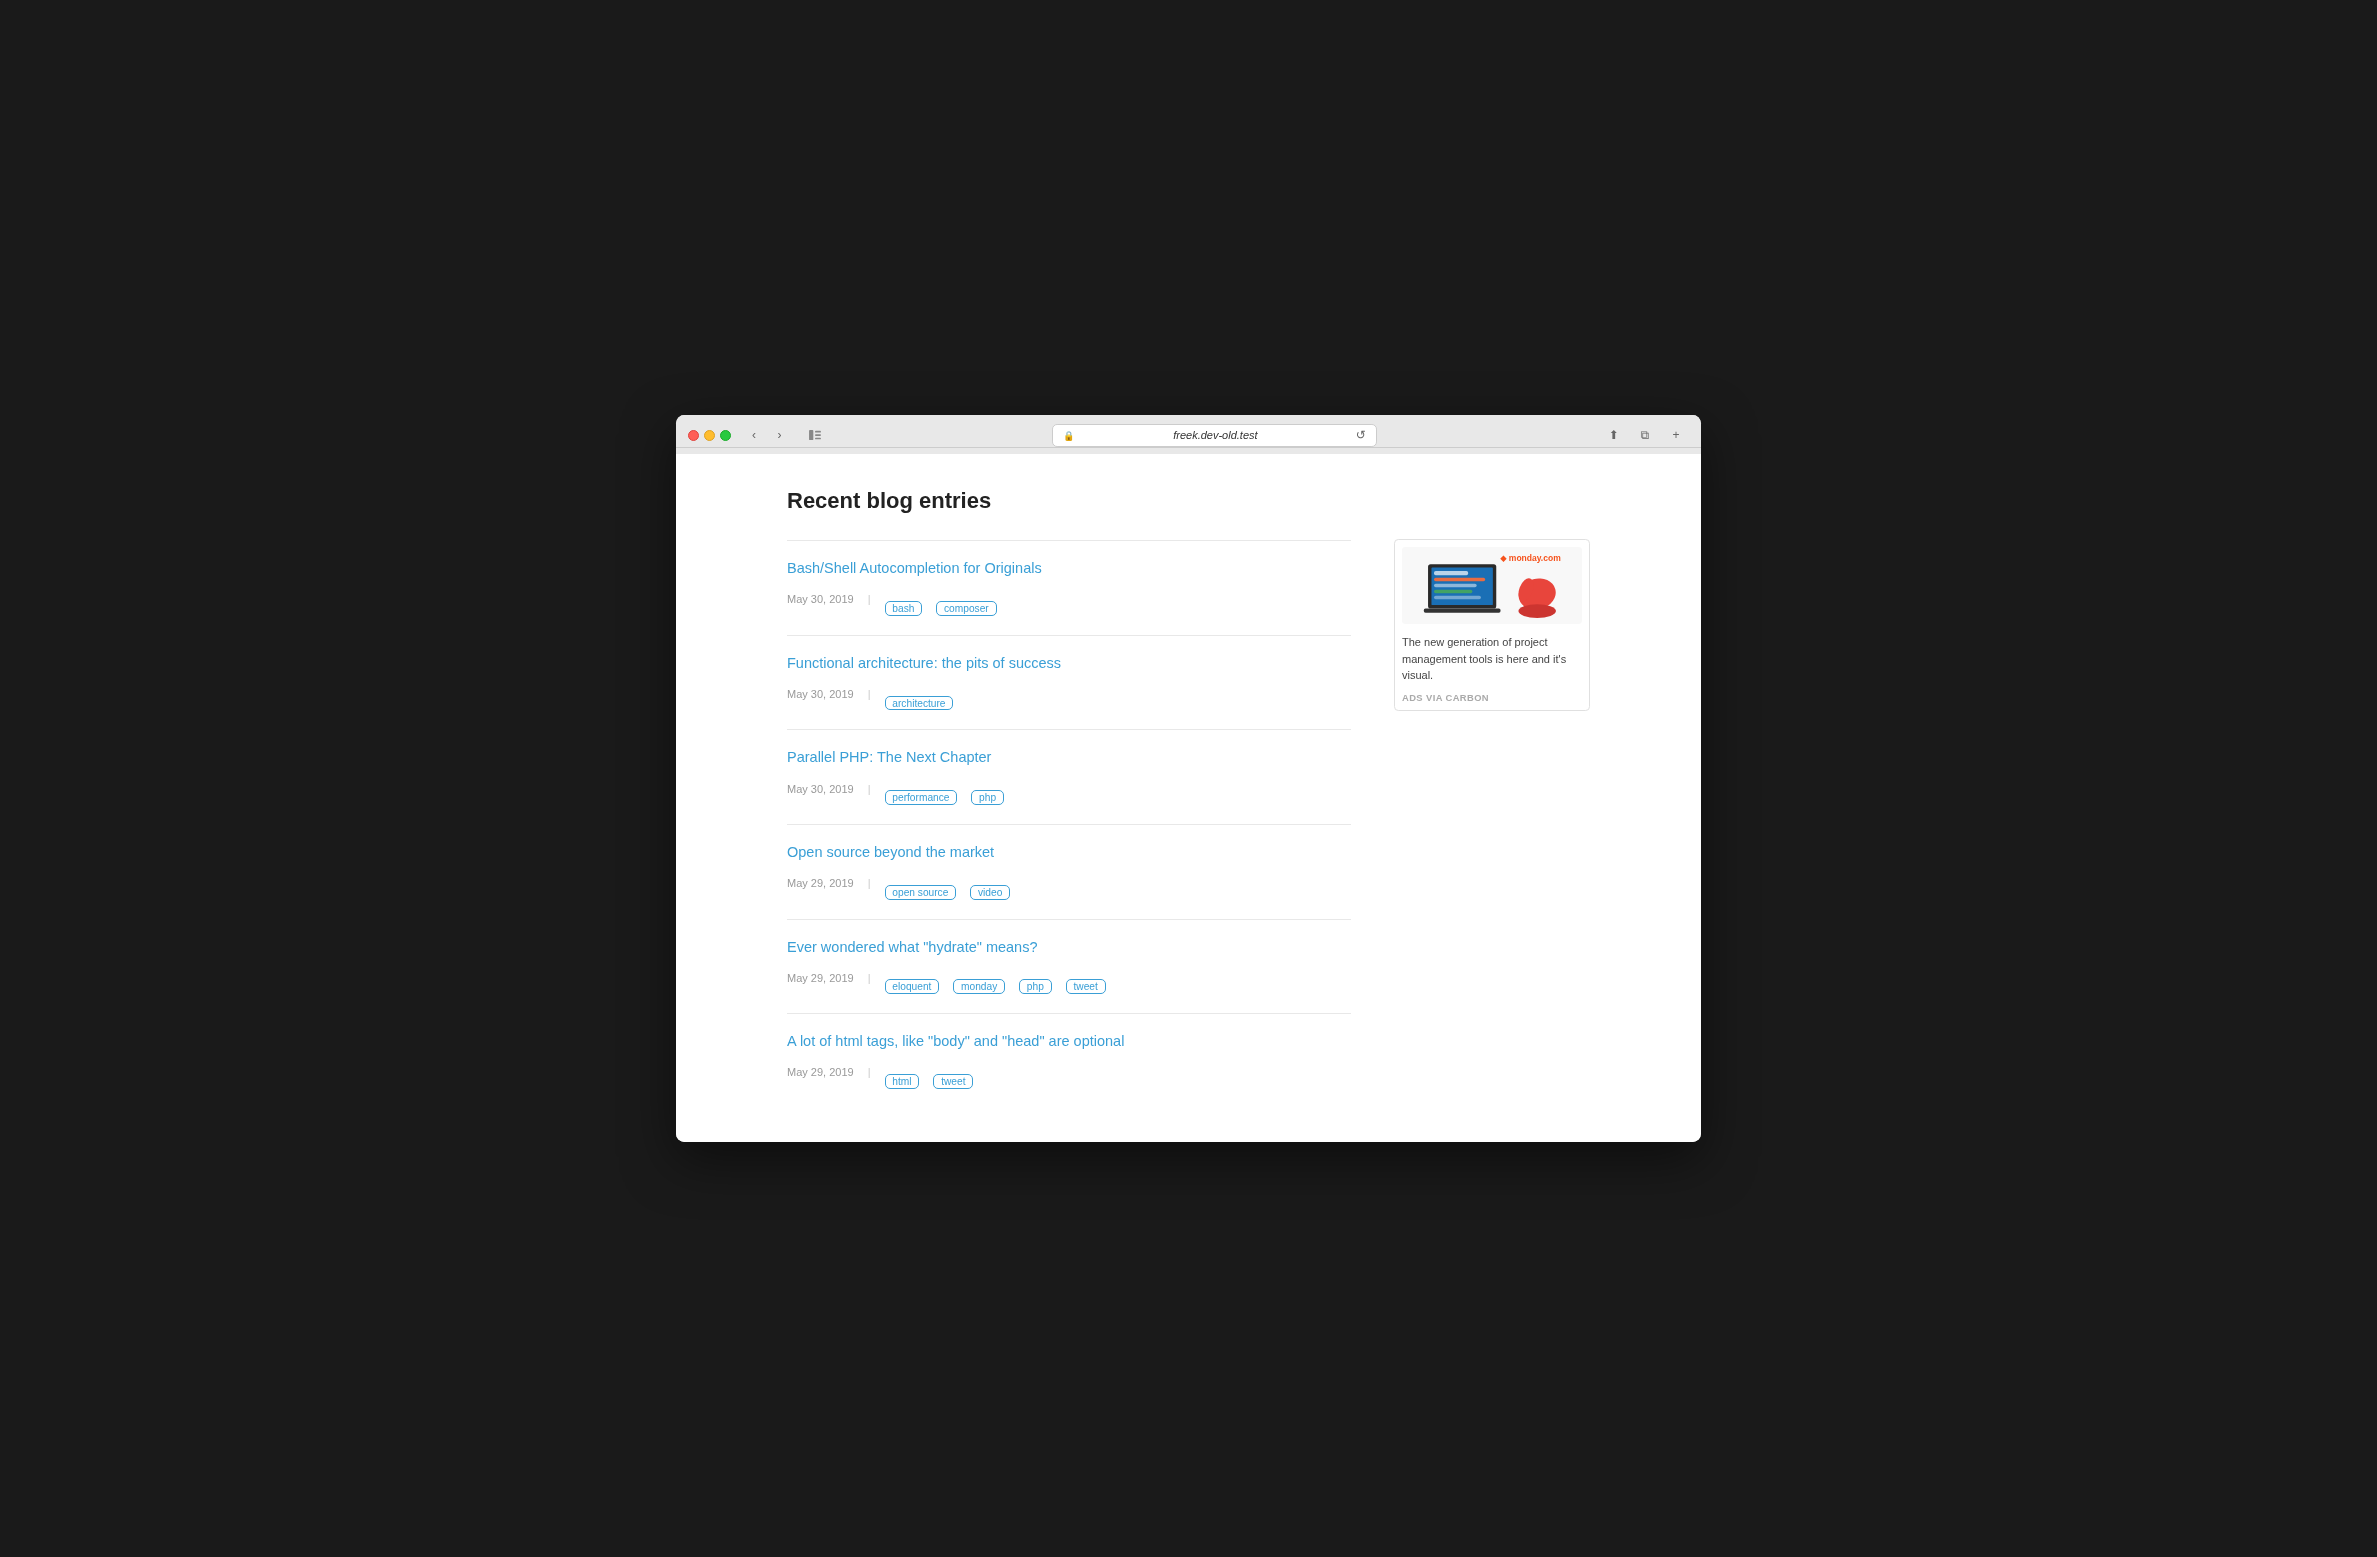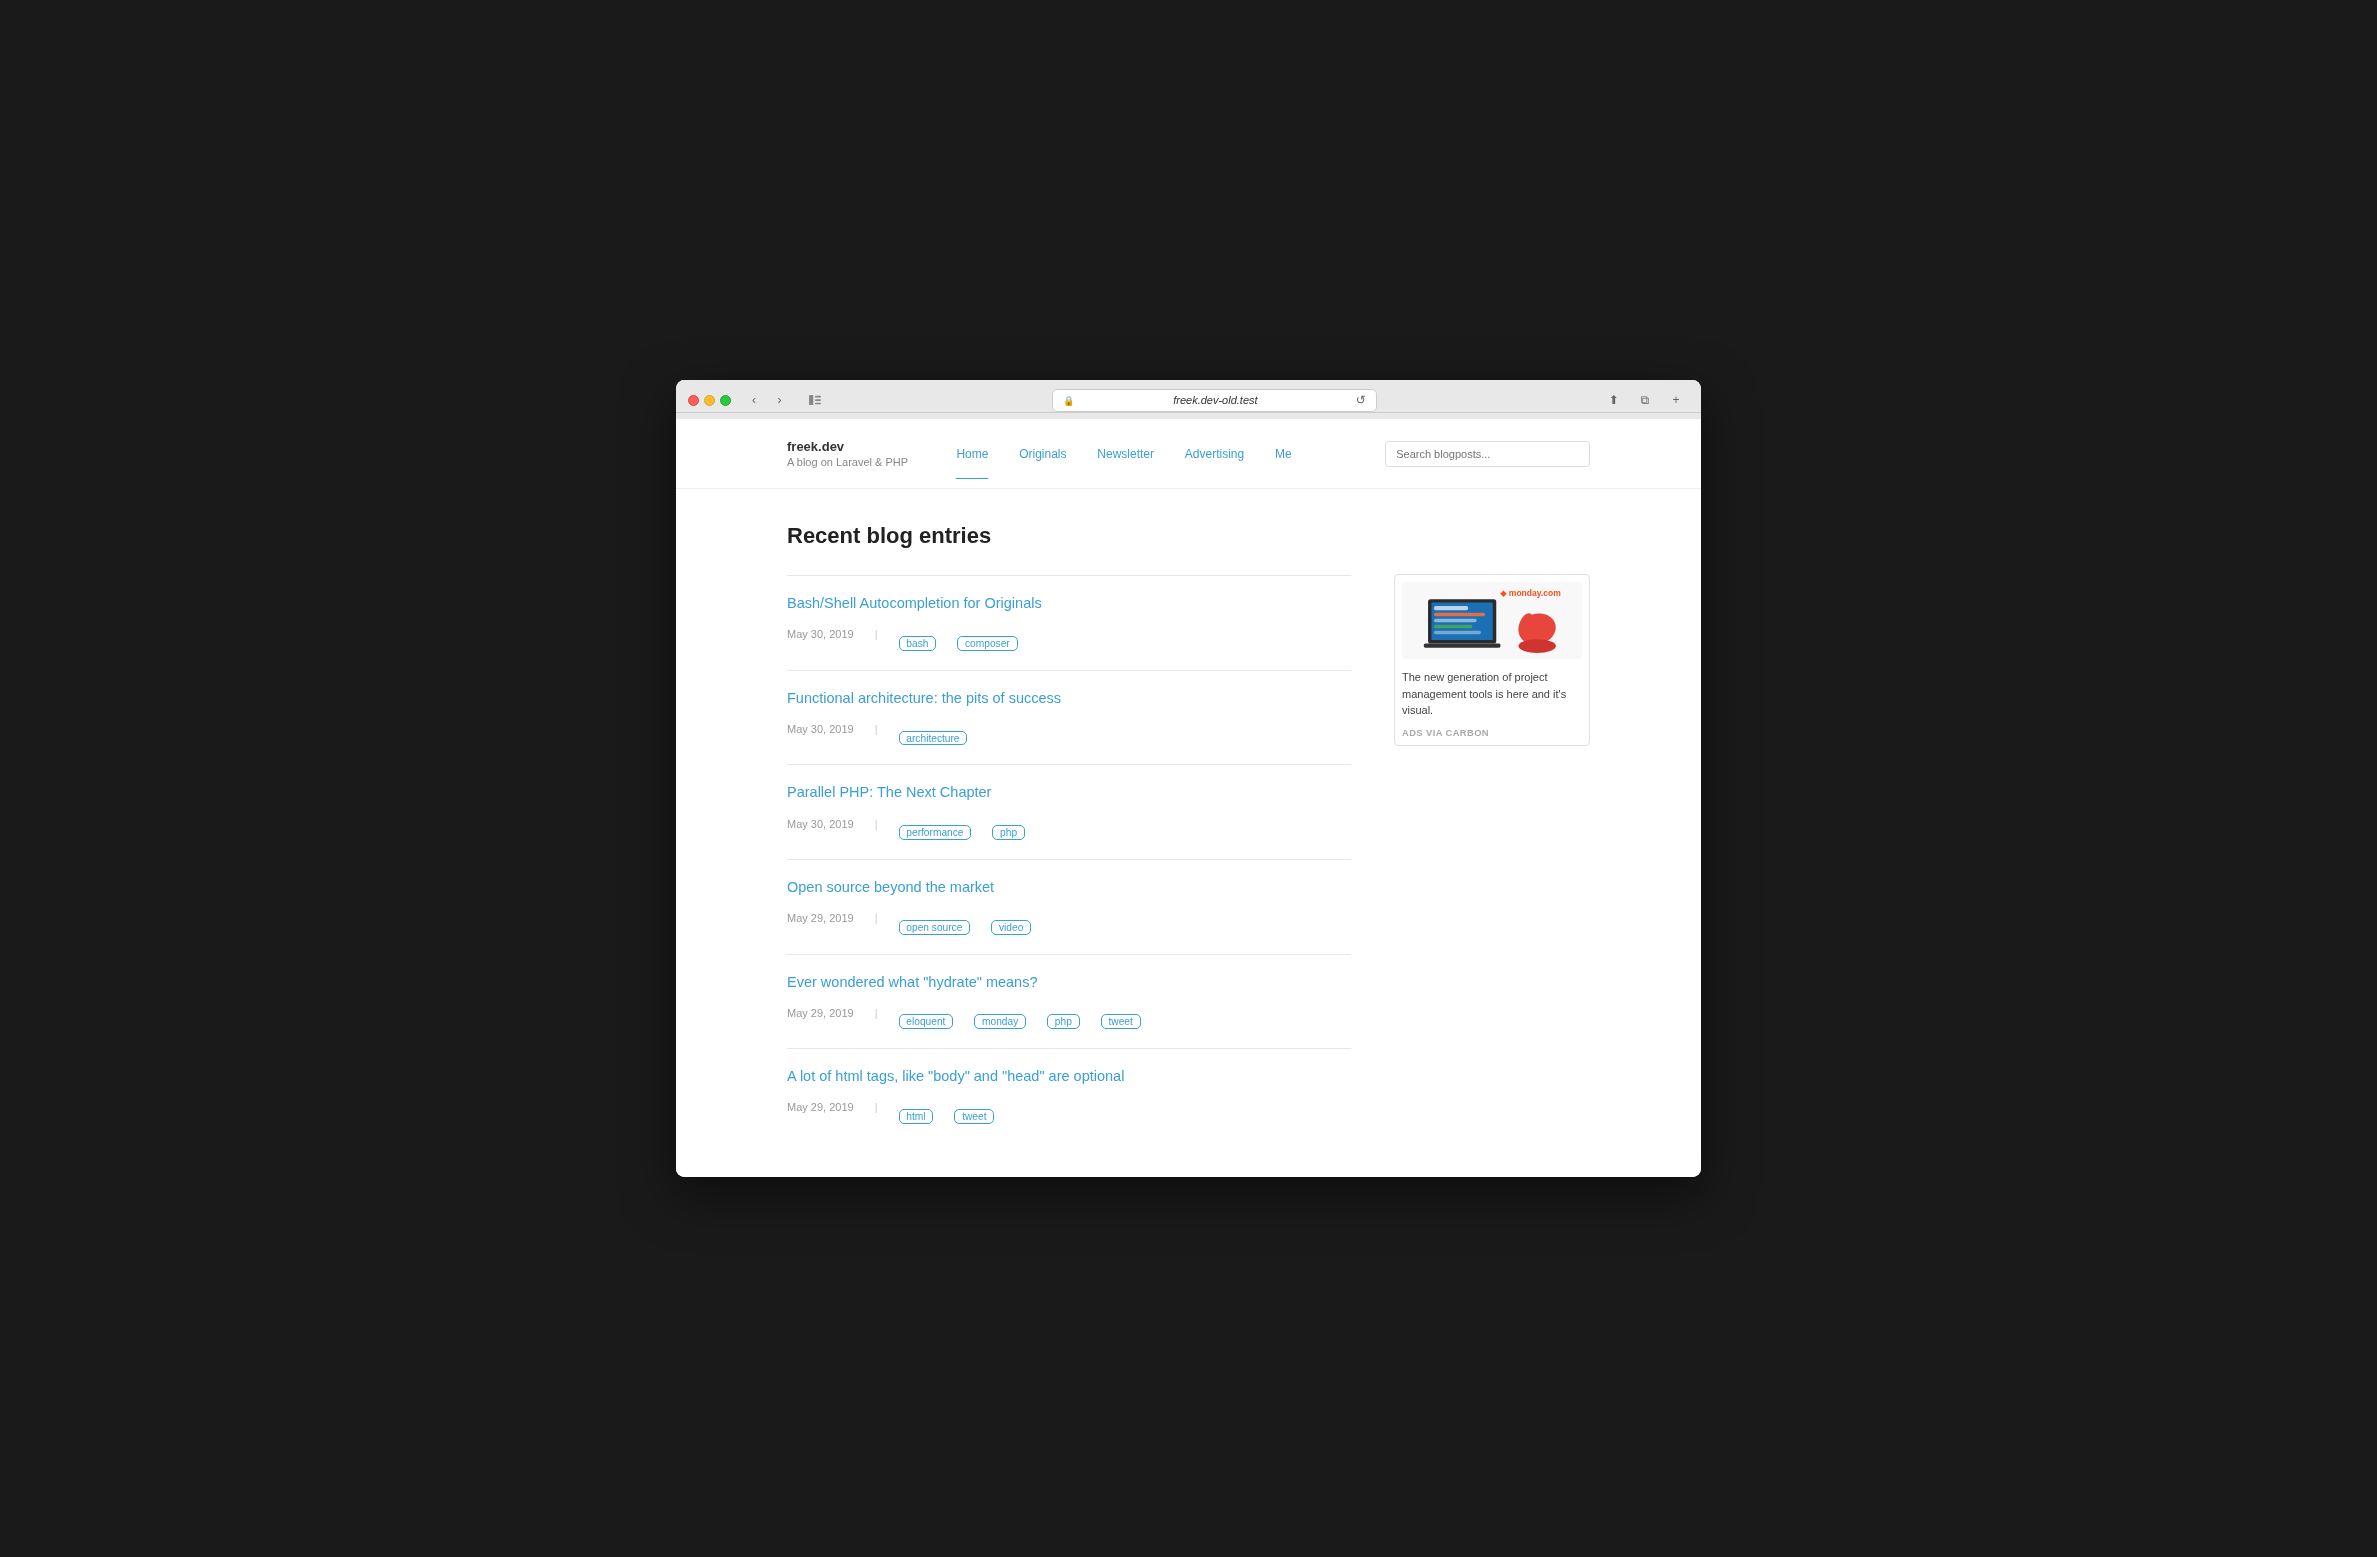--- a/index.html
+++ b/index.html
@@ -381,21 +381,6 @@
 
   <div class="page-content">
 
-    <div class="site-header">
-      <div class="site-branding">
-        <div class="site-name">freek.dev</div>
-        <div class="site-tagline">A blog on Laravel &amp; PHP</div>
-      </div>
-
-      <nav class="site-nav">
-        <a class="nav-item active">Home</a>
-        <a class="nav-item">Originals</a>
-        <a class="nav-item">Newsletter</a>
-        <a class="nav-item">Advertising</a>
-        <a class="nav-item">Me</a>
-        <input class="search-input" type="text" placeholder="Search blogposts..." style="">
-      </nav>
-    </div>
 
     <div class="main-layout">
 

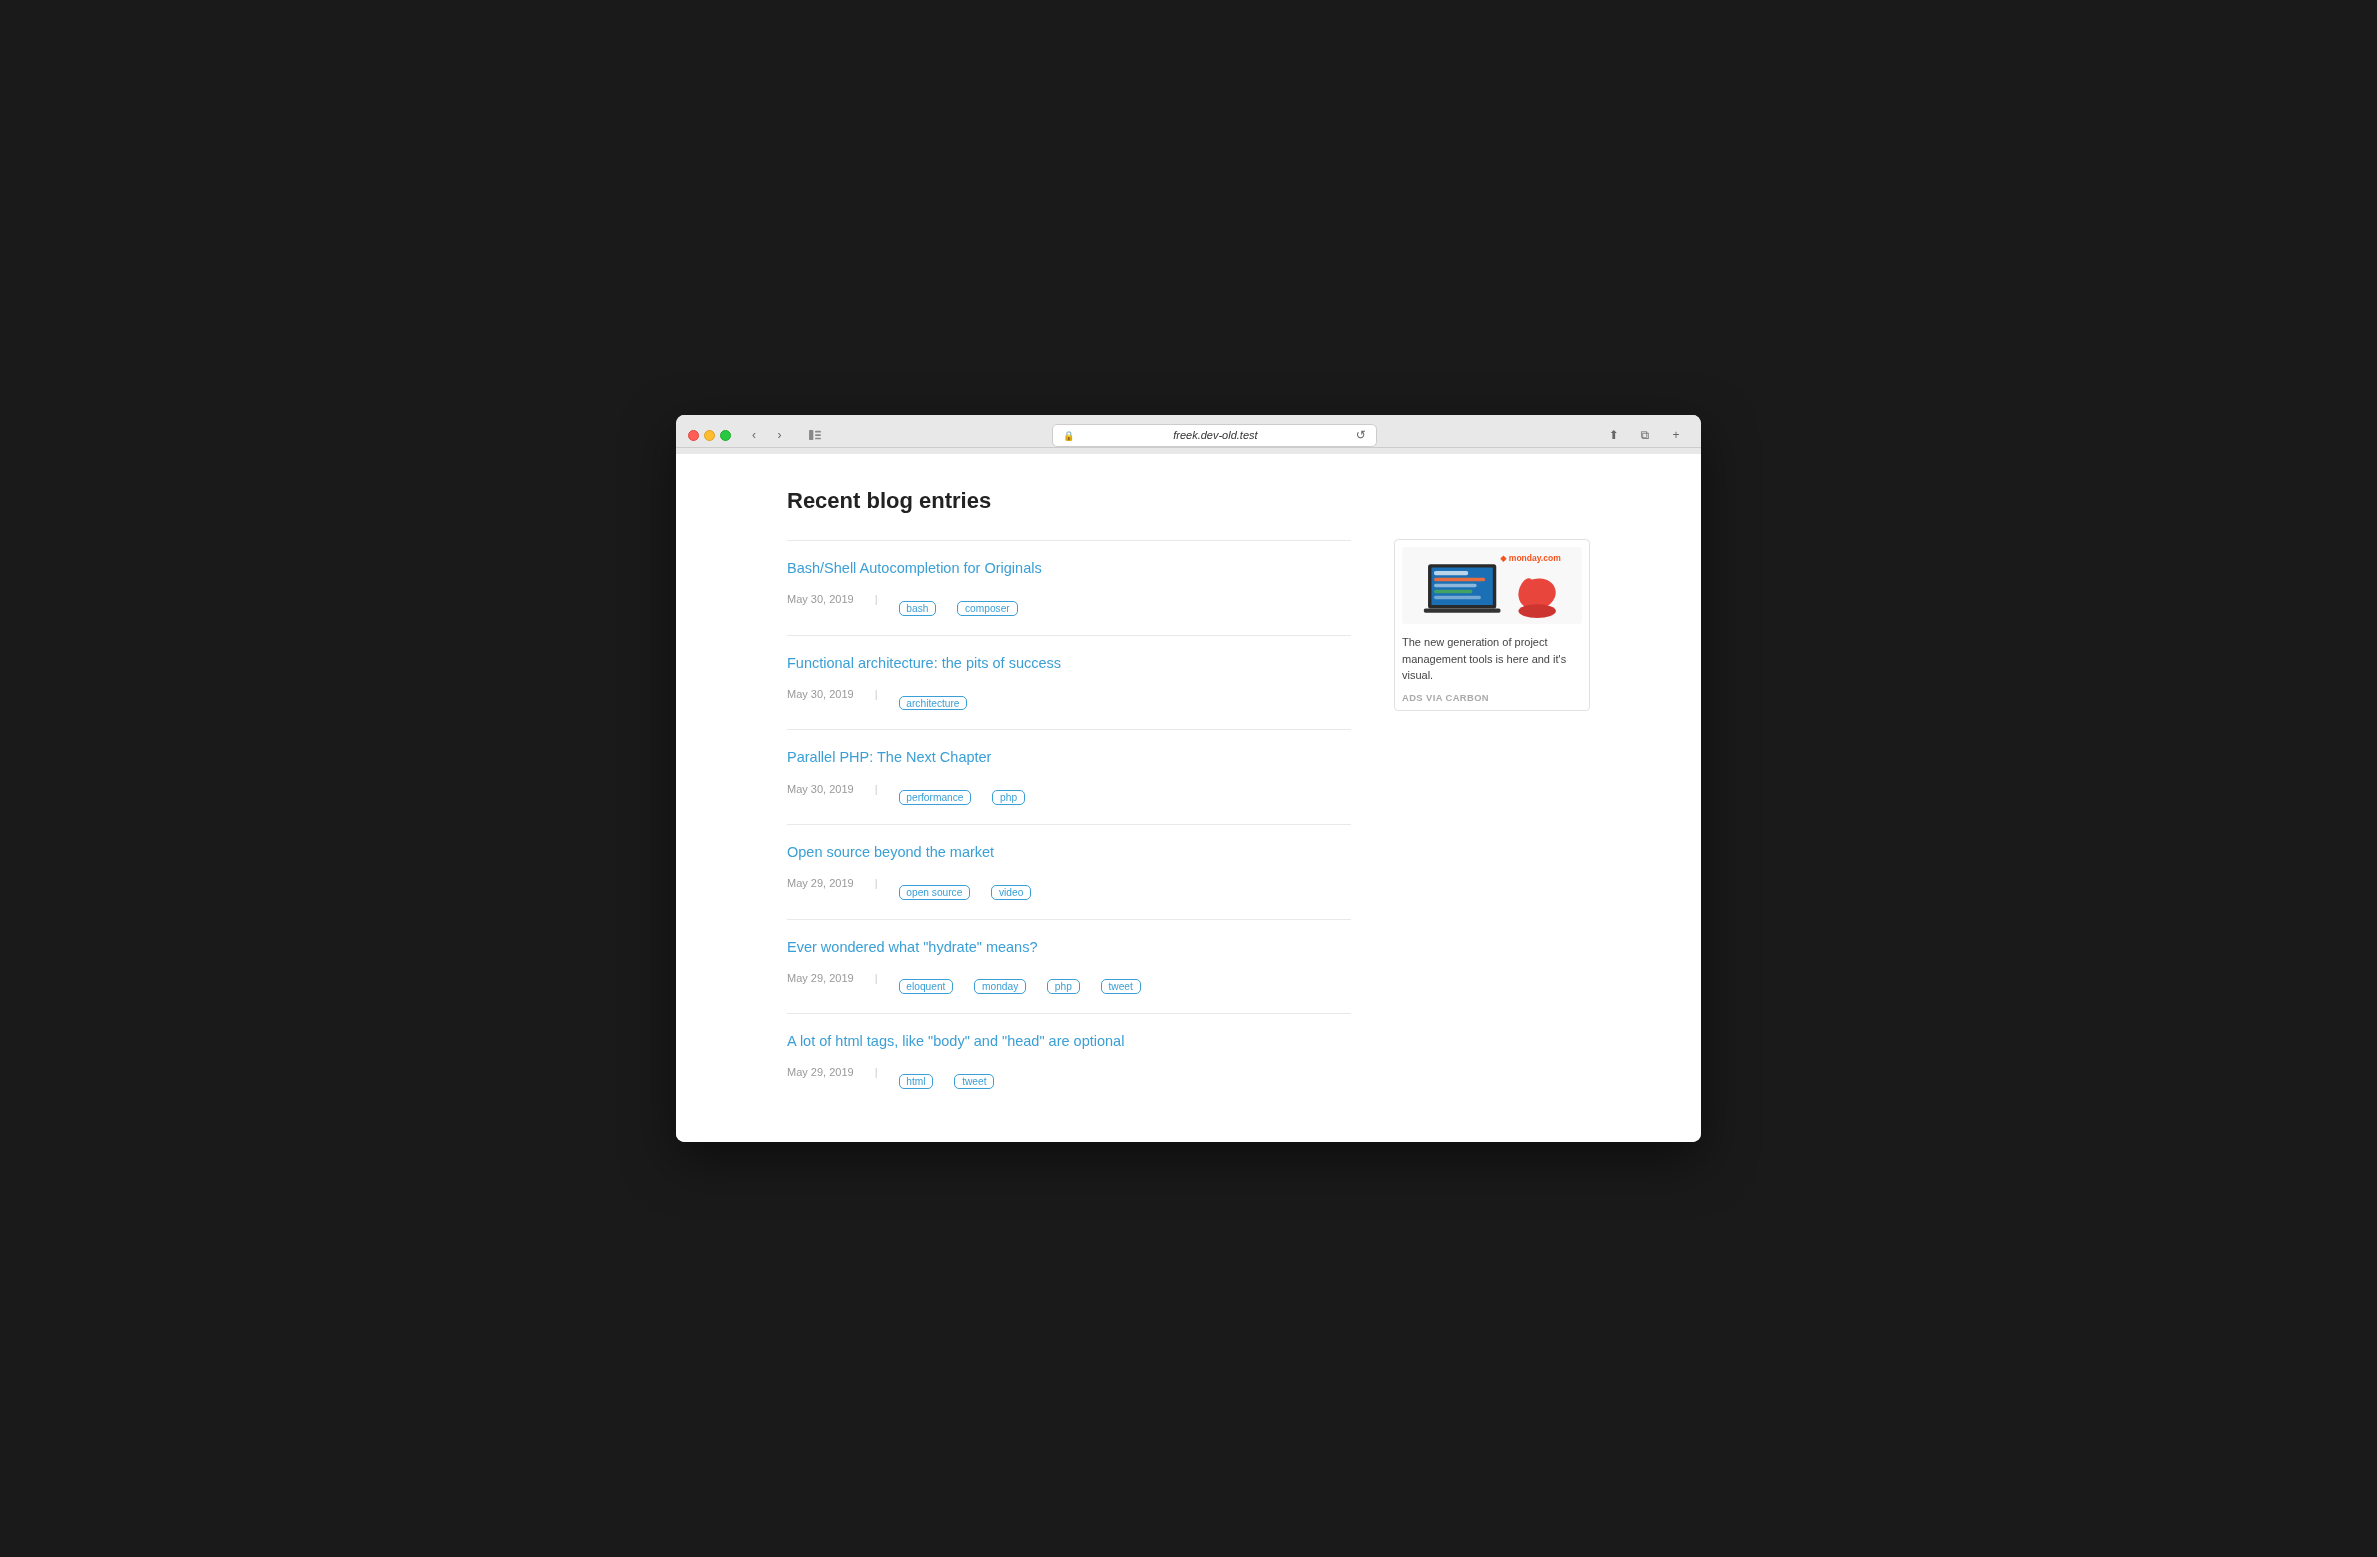--- a/index.html
+++ b/index.html
@@ -268,7 +268,7 @@
     .entry-meta {
       display: flex;
       align-items: center;
-      gap: 21px;
+      gap: 14px;
       flex-wrap: wrap;
       font-size: 11px;
       color: #999;

